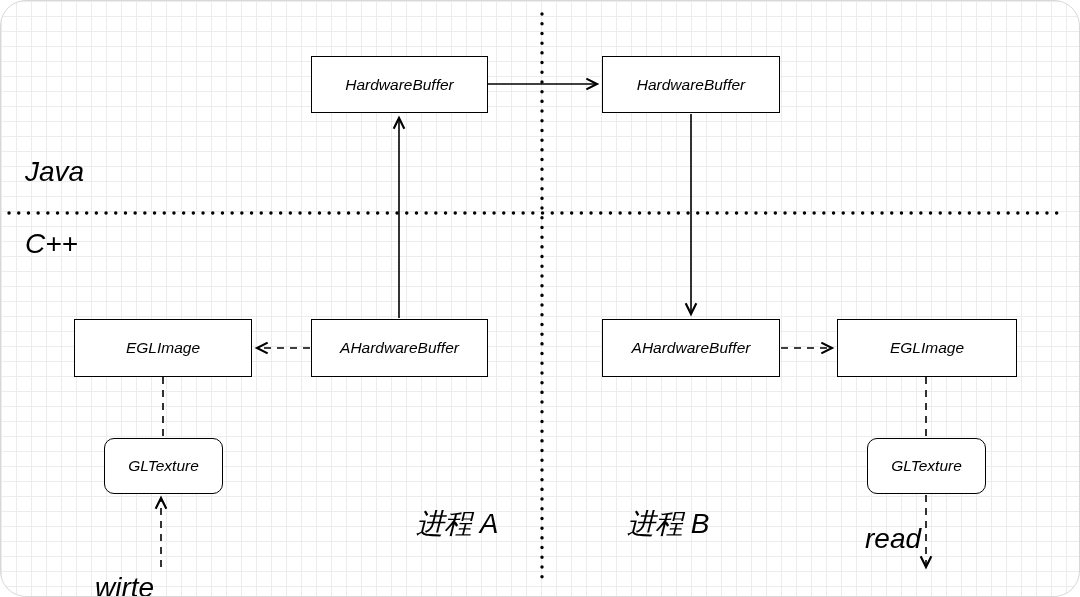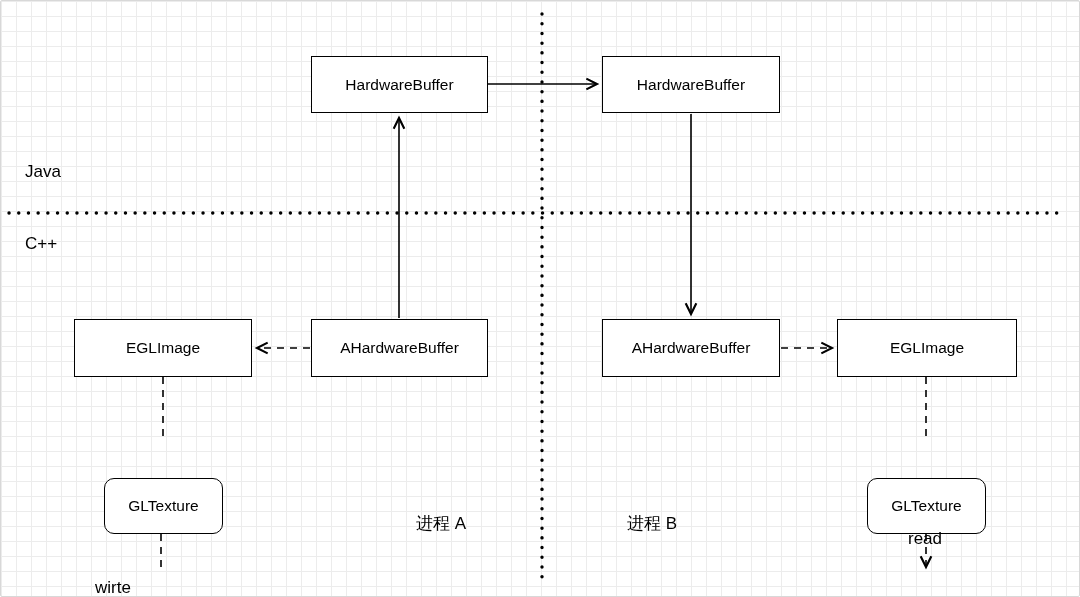--- a/index.html
+++ b/index.html
@@ -21,12 +21,13 @@
     box-sizing: content-box;
     background-color: #ffffff;
     border: 1px solid #d8d8d8;
-    border-radius: 2px;
+    border-radius: 26px;
     overflow: hidden;
     background-image:
       linear-gradient(to right, #ececec 1px, transparent 1px),
       linear-gradient(to bottom, #ececec 1px, transparent 1px);
     background-size: 15px 15px;
+    font-style: italic;
   }
   .arrows {
     position: absolute;

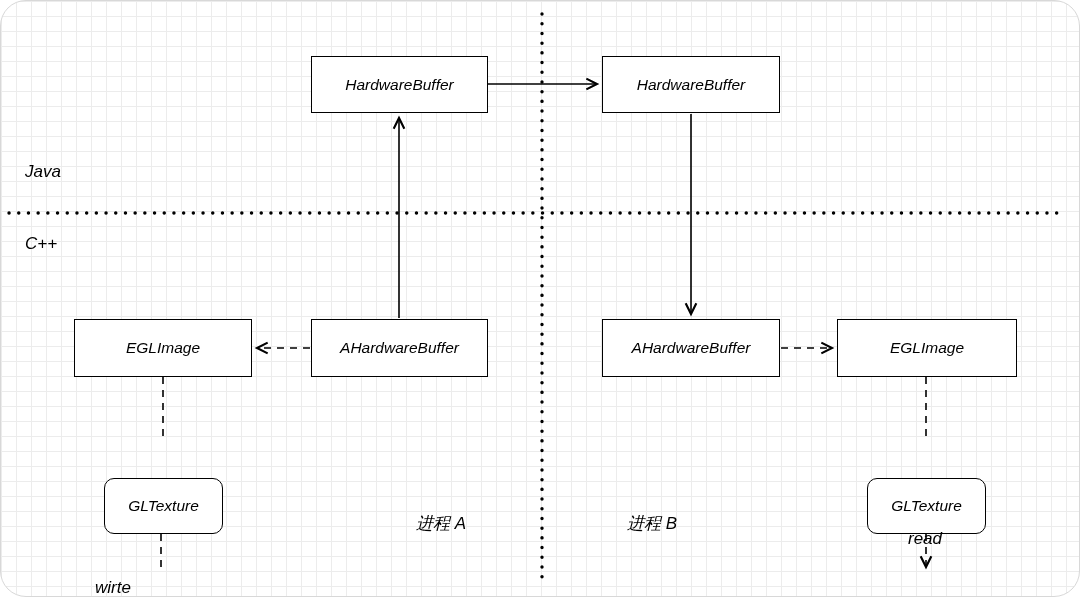--- a/index.html
+++ b/index.html
@@ -53,7 +53,7 @@
   }
   .text-label {
     position: absolute;
-    font-size: 17px;
+    font-size: 28px;
     line-height: 24px;
     white-space: nowrap;
   }

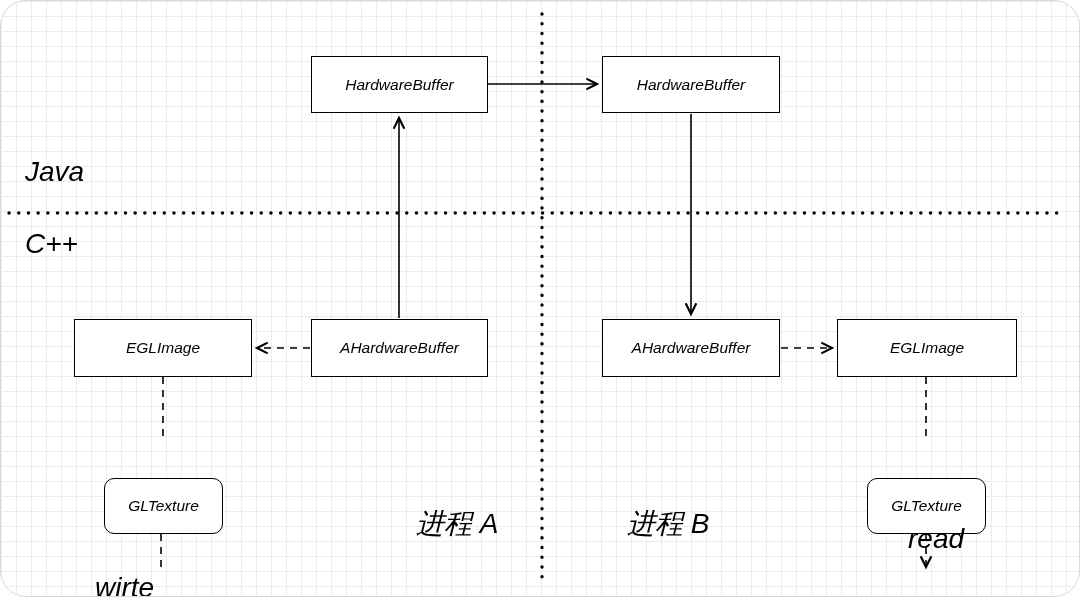--- a/index.html
+++ b/index.html
@@ -49,7 +49,6 @@
   }
   .node.rounded {
     border-radius: 10px;
-    margin-top: 40px;
   }
   .text-label {
     position: absolute;

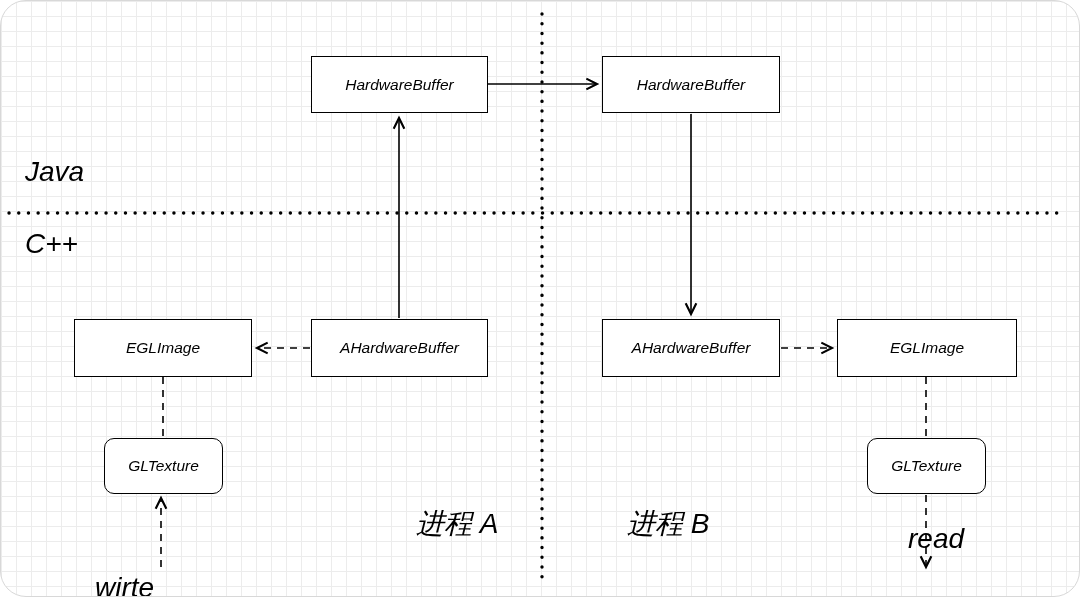--- a/index.html
+++ b/index.html
@@ -124,7 +124,7 @@
   <div class="text-label" style="left:415px; top:511px;">进程 A</div>
   <div class="text-label" style="left:626px; top:511px;">进程 B</div>
   <div class="text-label" style="left:94px; top:546px;margin-top:29px;">wirte</div>
-  <div class="text-label" style="left:907px; top:526px;">read</div>
+  <div class="text-label" style="left:864px; top:526px;">read</div>
 
 </div>
 

